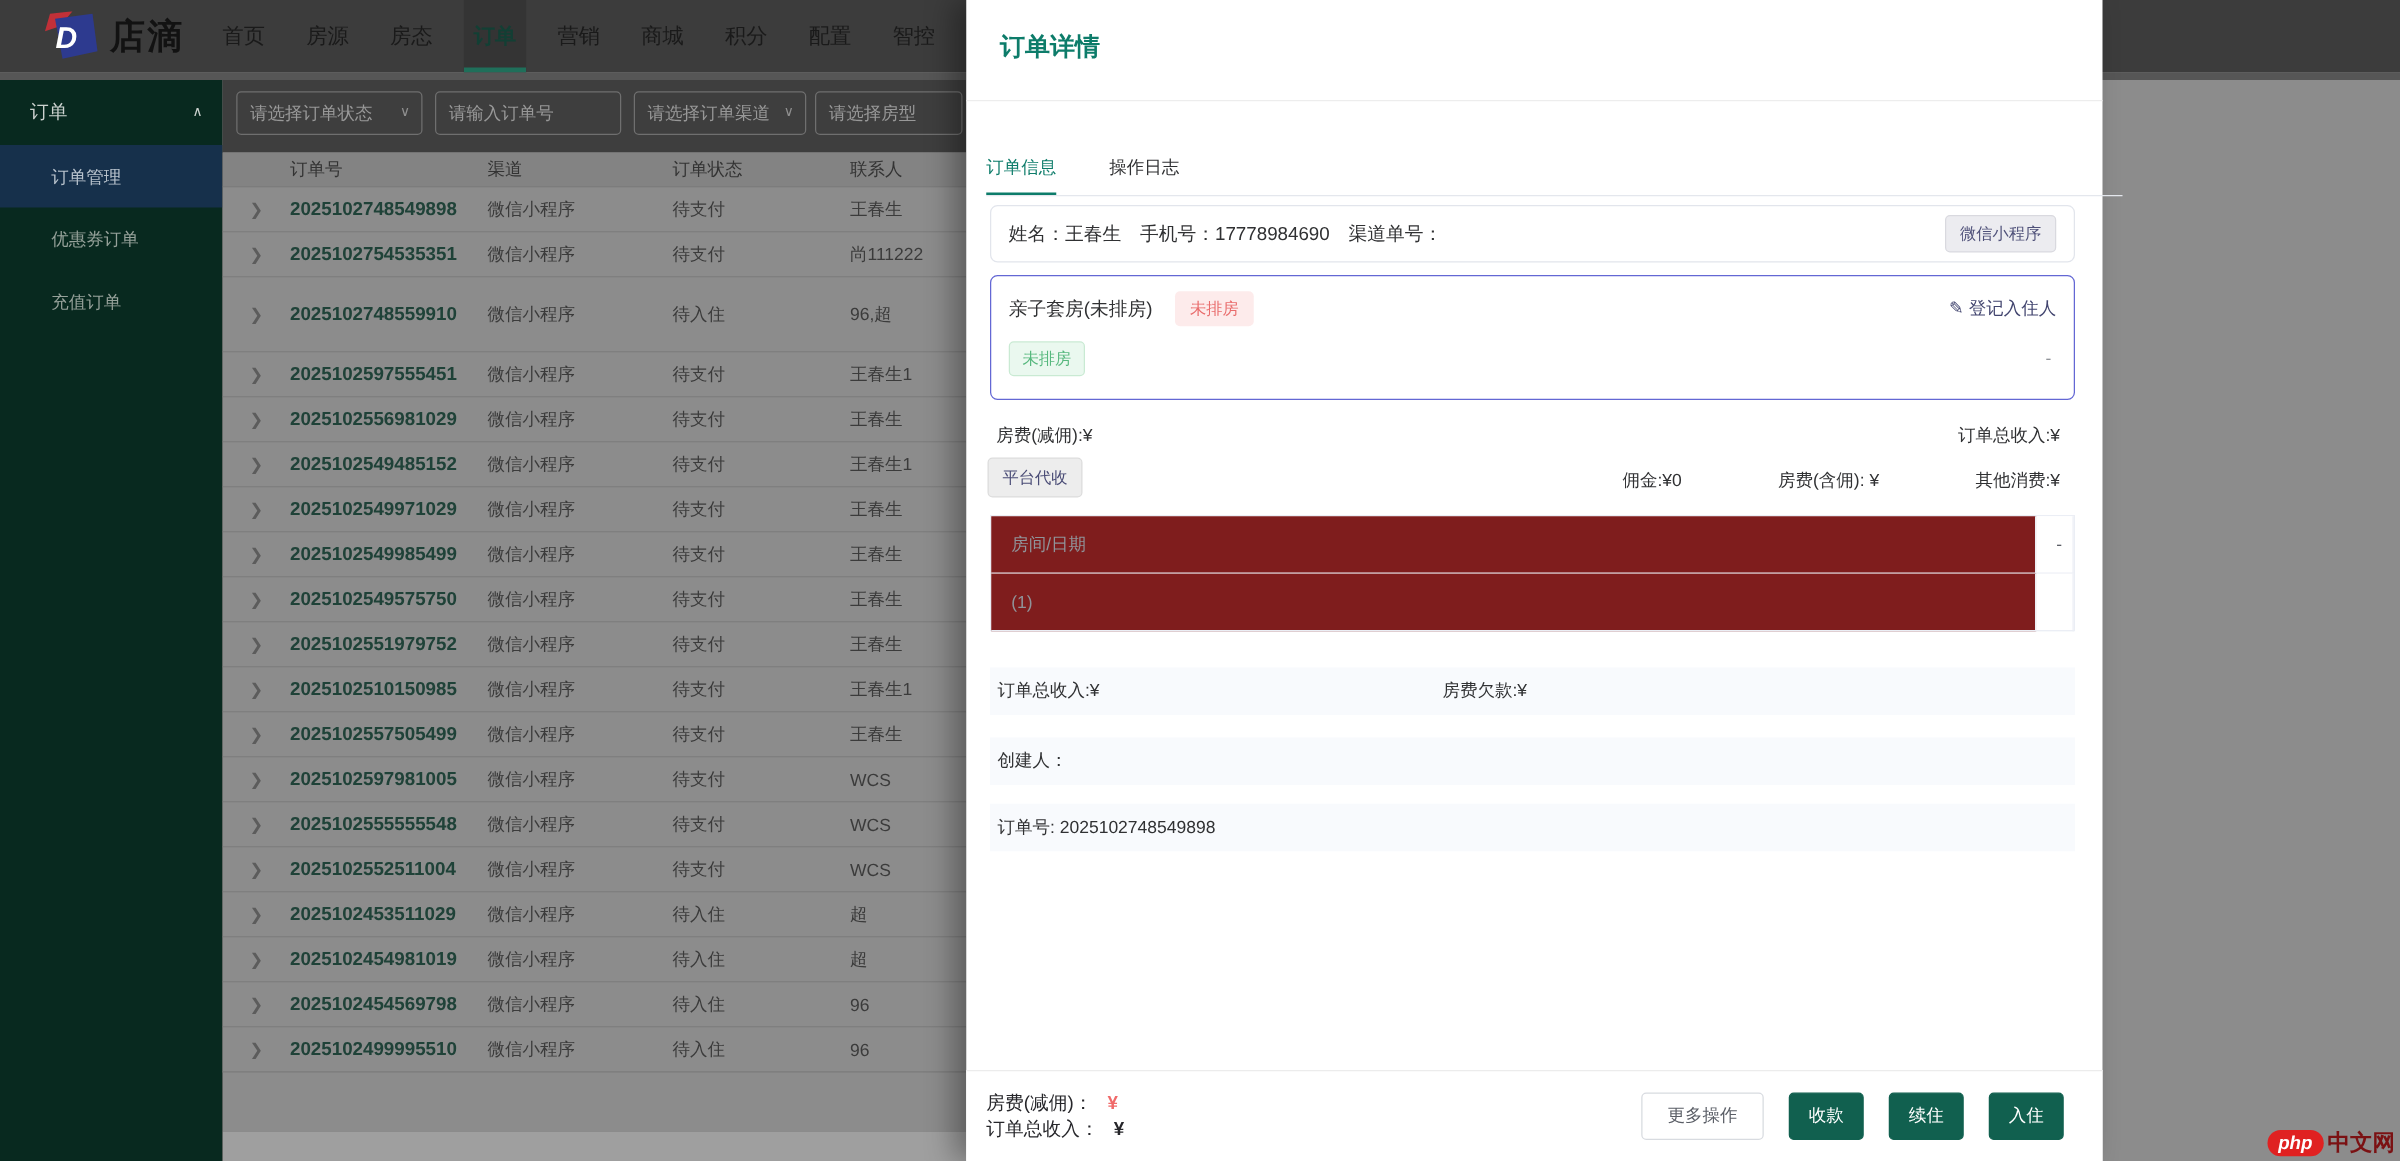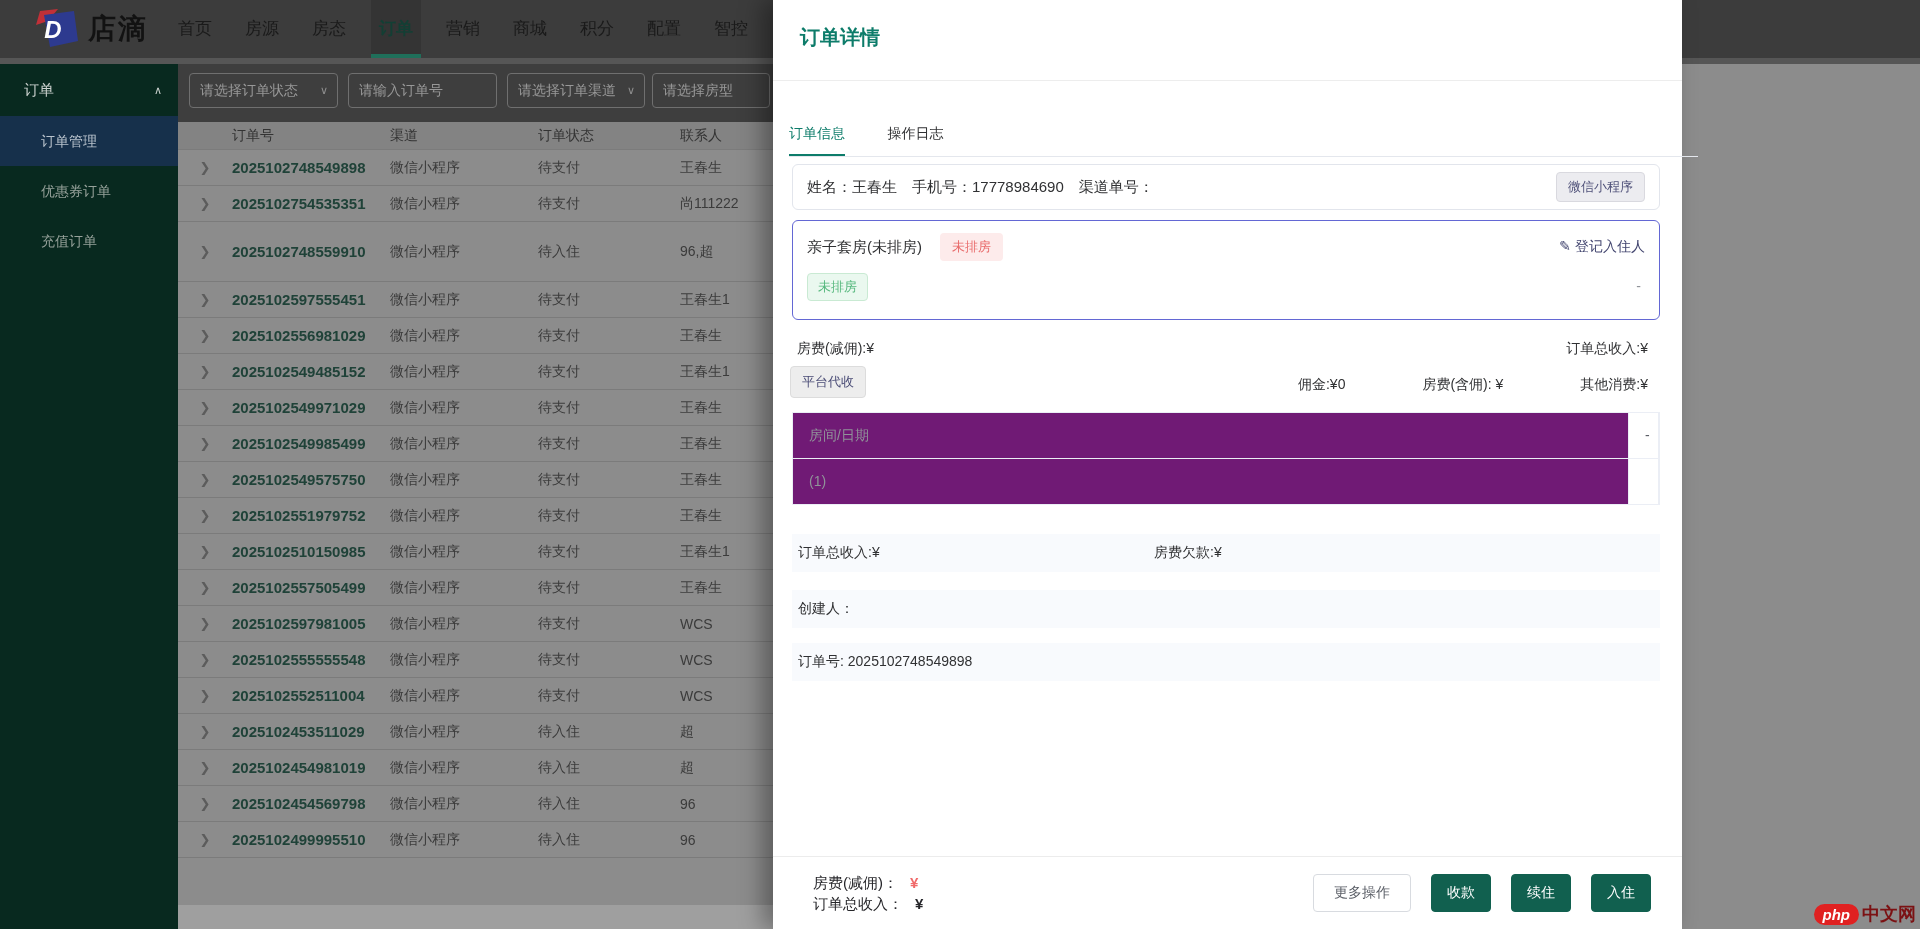--- a/index.html
+++ b/index.html
@@ -85,7 +85,7 @@
             border:1px solid #ebeef5; display:grid; grid-template-columns:836px auto; grid-template-rows:46px 46px; }
   .rtable > div { border-bottom:1px solid #ebeef5; border-right:1px solid #ebeef5; line-height:45px;
                   padding-left:16px; font-size:14px; }
-  .rt-gray { background:#701a75; color:#909399; }
+  .rt-gray { background:#7f1d1d; color:#909399; }
   .rt-white { background:#fff; color:#5b5e66; }
 
   .band { position:absolute; left:19px; right:22px; height:38px; background:#f8fafd; display:flex;

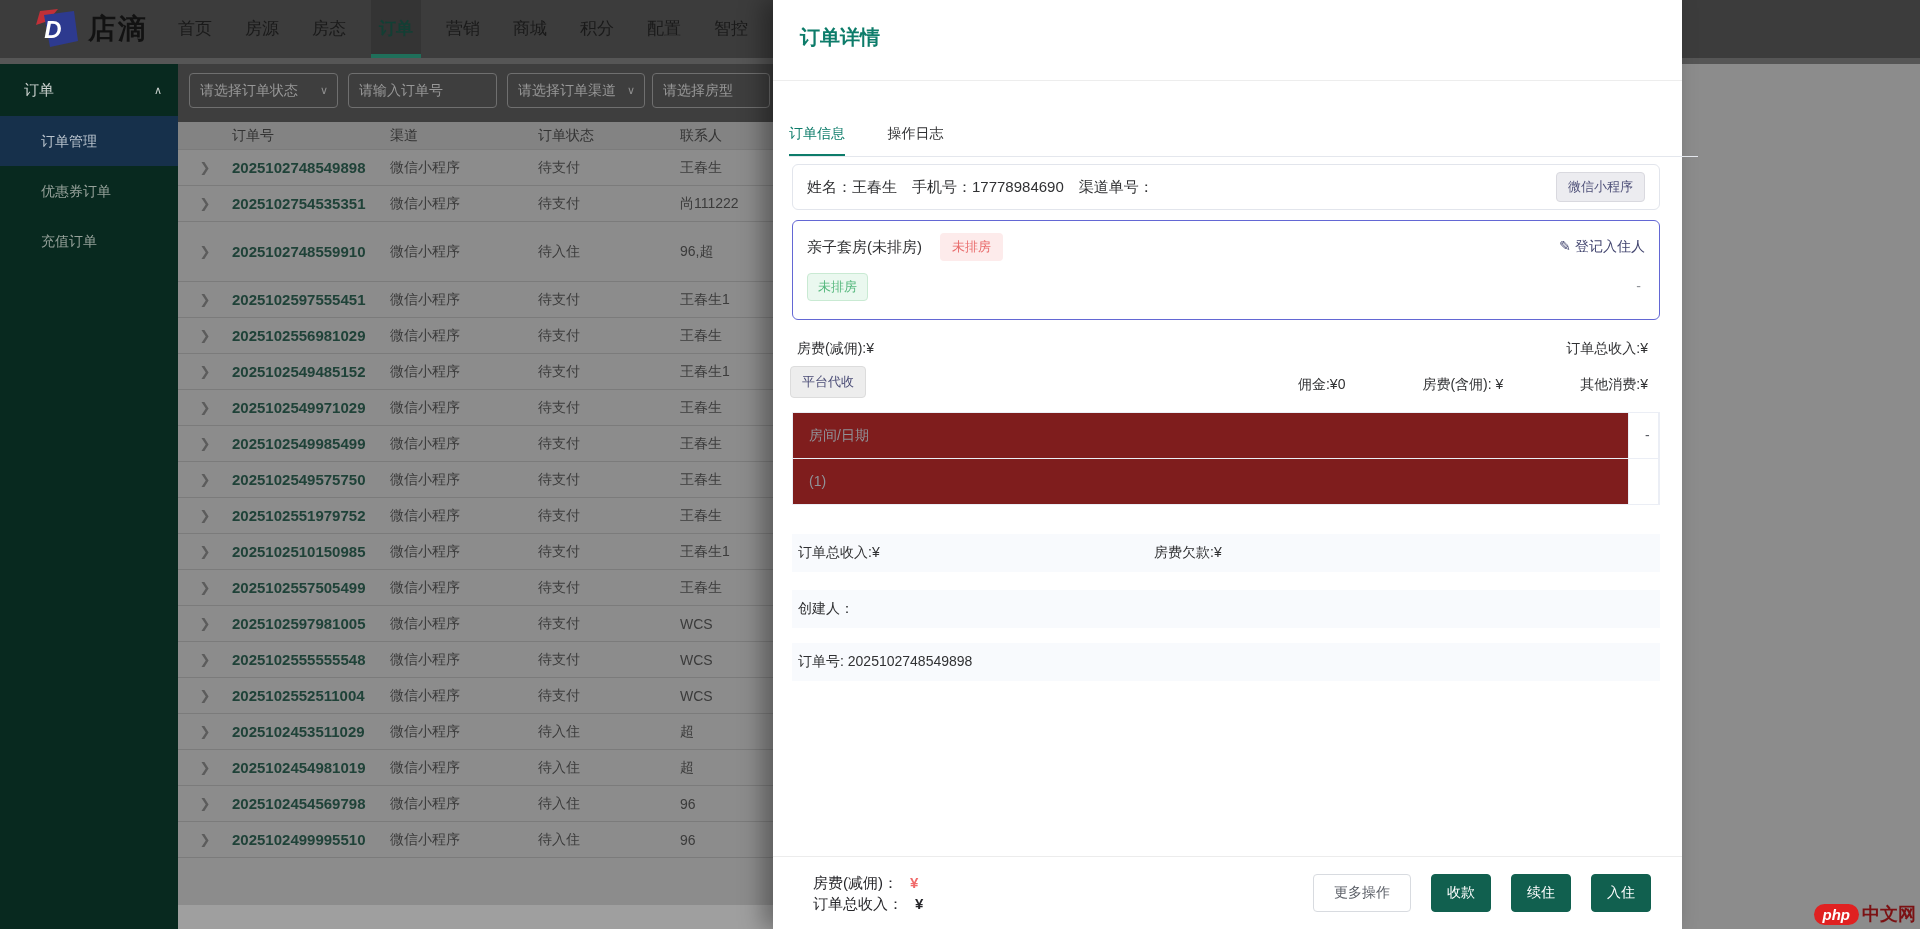--- a/index.html
+++ b/index.html
@@ -94,7 +94,7 @@
 
   .d-footer { position:absolute; left:0; right:0; bottom:0; height:73px; border-top:1px solid #ececec;
               background:#fff; display:flex; align-items:center; justify-content:space-between;
-              padding:0 31px 0 40px; }
+              padding:0 31px 0 16px; }
   .df-left { font-size:15px; color:#26262a; line-height:21px; }
   .yen-red { color:#f06a6a; margin-left:12px; font-weight:700; }
   .yen-dark { color:#26262a; margin-left:12px; font-weight:700; }

